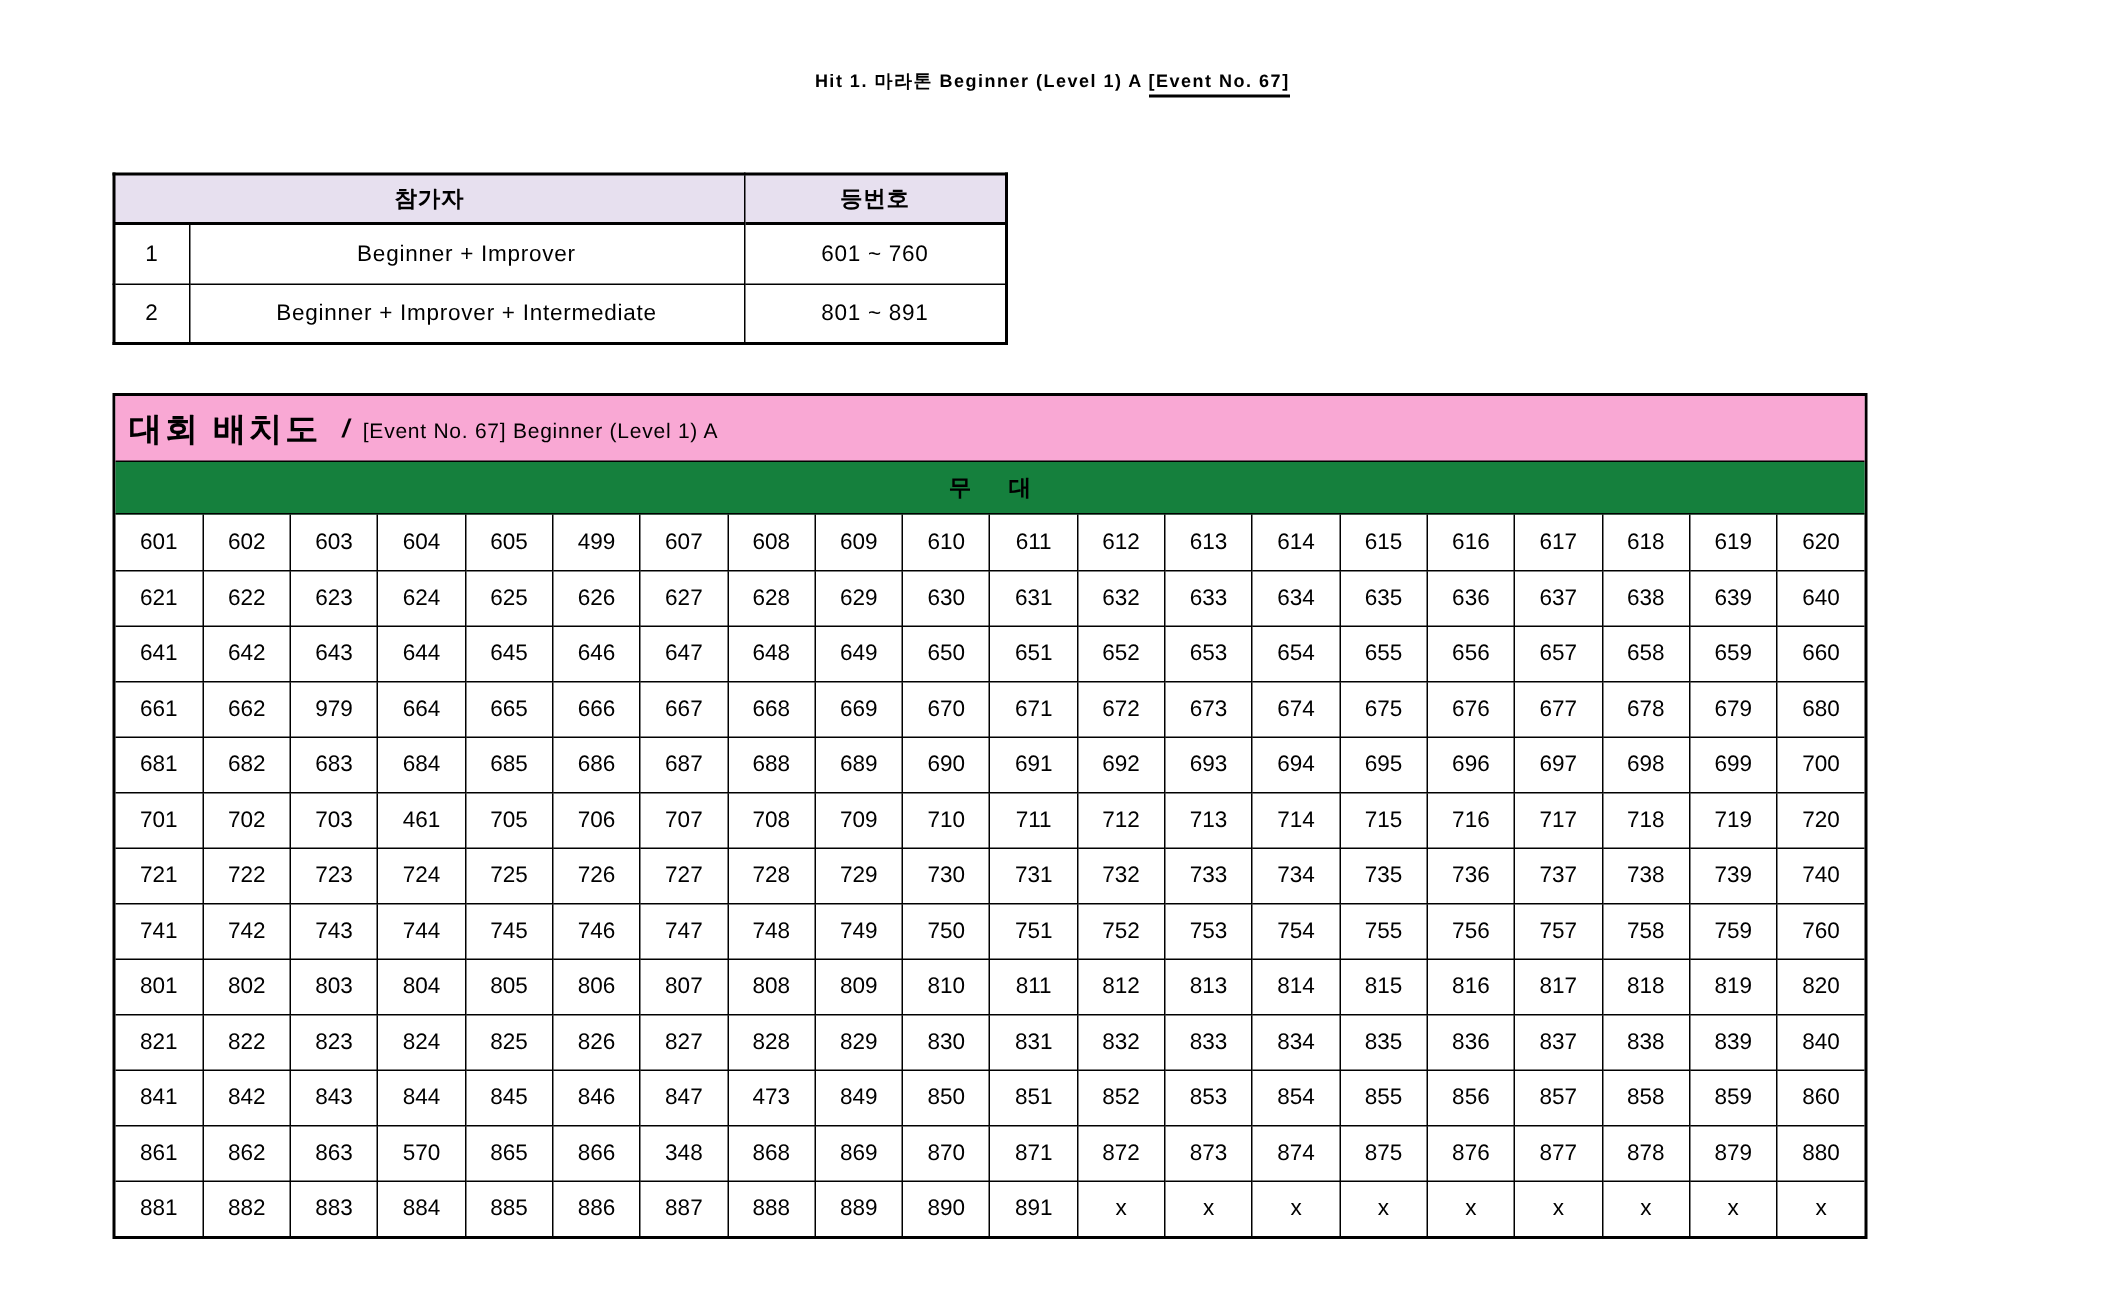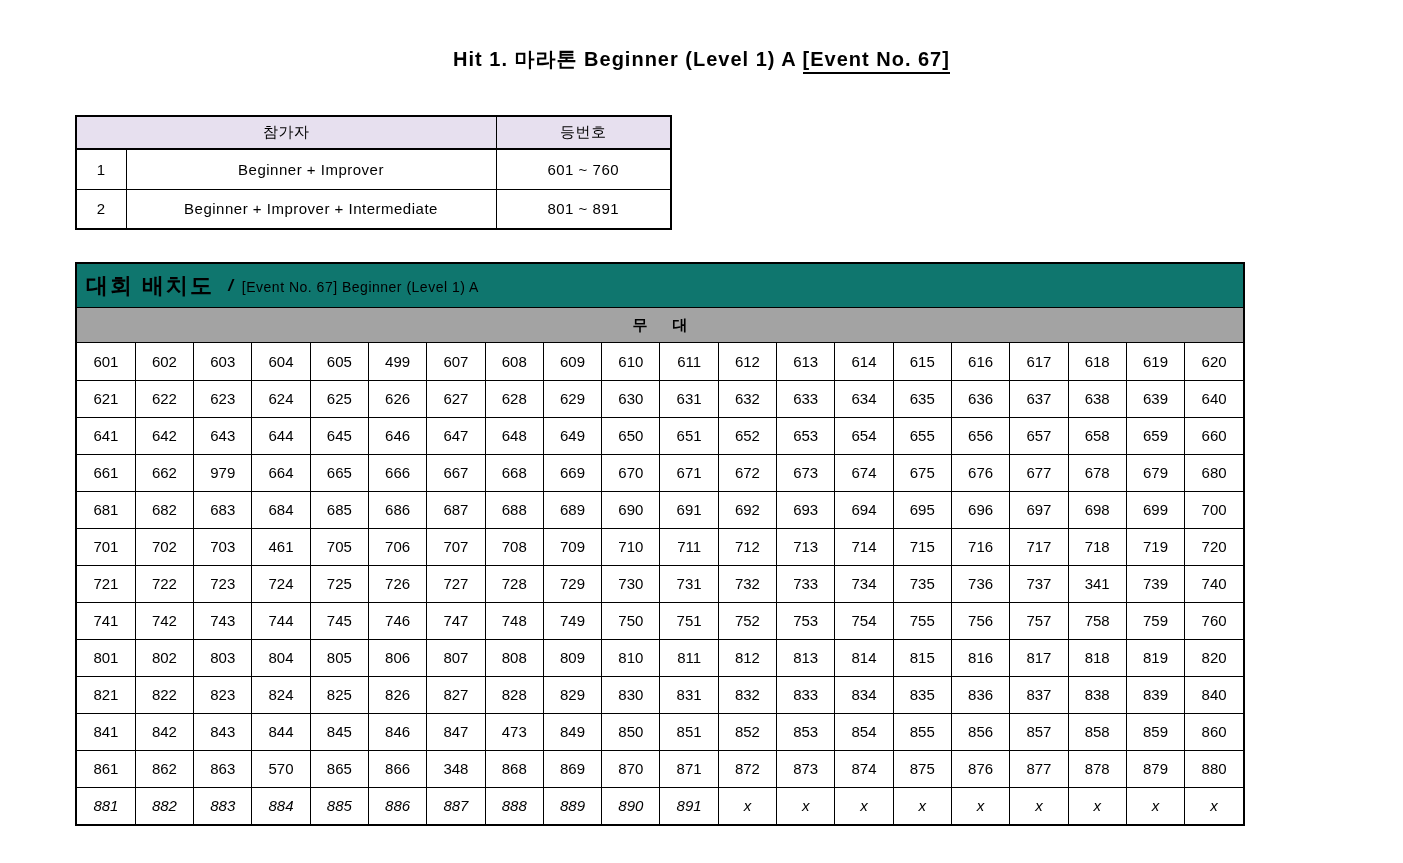--- a/index.html
+++ b/index.html
@@ -17,7 +17,7 @@
   .doc-title {
     position: absolute; top: 46px; left: 0; width: 100%;
     text-align: center;
-    font-size: 20px; font-weight: bold; letter-spacing: 1px;
+    font-size: 12px; font-weight: bold; letter-spacing: 1px;
     white-space: pre;
   }
   .doc-title .evt {

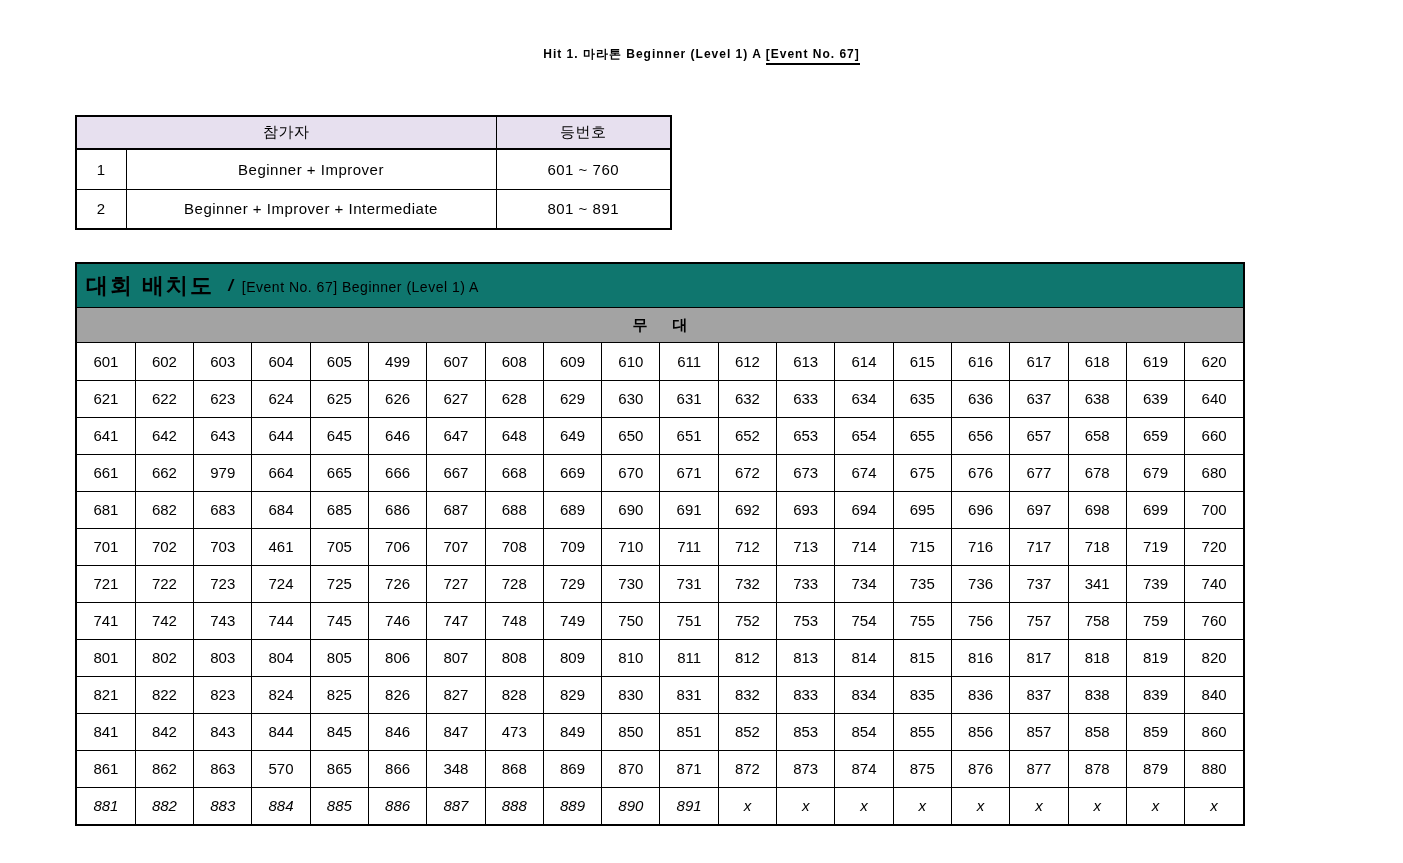--- a/index.html
+++ b/index.html
@@ -41,7 +41,7 @@
   table.participants th {
     background: #E7E0EF;
     height: 33px;
-    font-weight: normal;
+    font-weight: bold;
     border-bottom: 2px solid #000;
   }
   table.participants td { height: 40px; font-weight: normal; }

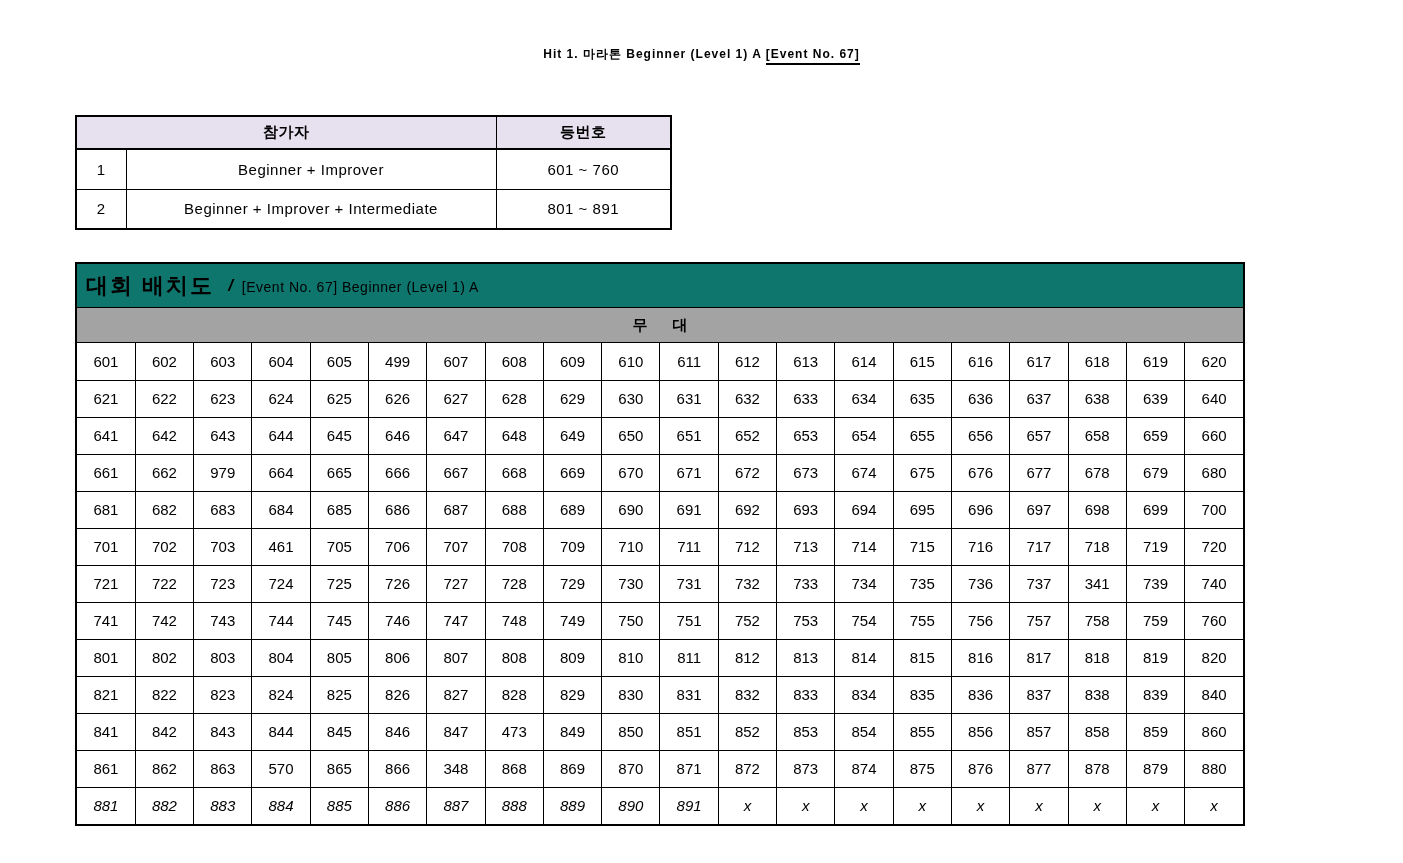--- a/index.html
+++ b/index.html
@@ -56,7 +56,7 @@
   }
   .layout-title-row {
     height: 44px;
-    background: #0f766e;
+    background: #f9a8d4;
     border-bottom: 1px solid #000;
     display: flex; align-items: center;
     padding-left: 9px;

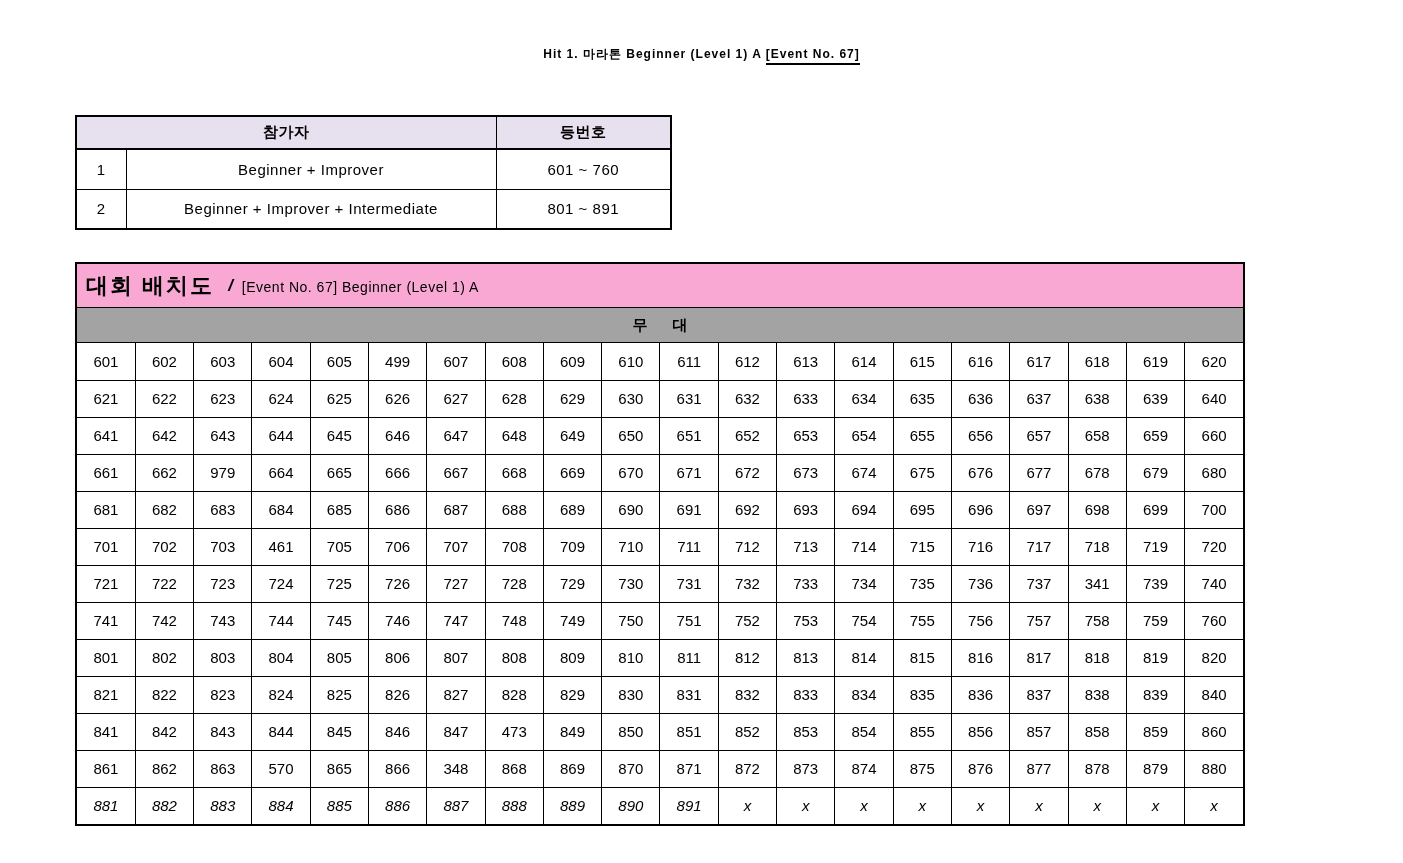--- a/index.html
+++ b/index.html
@@ -67,7 +67,7 @@
 
   .stage-row {
     height: 35px;
-    background: #a3a3a3;
+    background: #15803d;
     border-bottom: 1px solid #000;
     display: flex; align-items: center; justify-content: center;
     font-size: 15px; font-weight: bold;

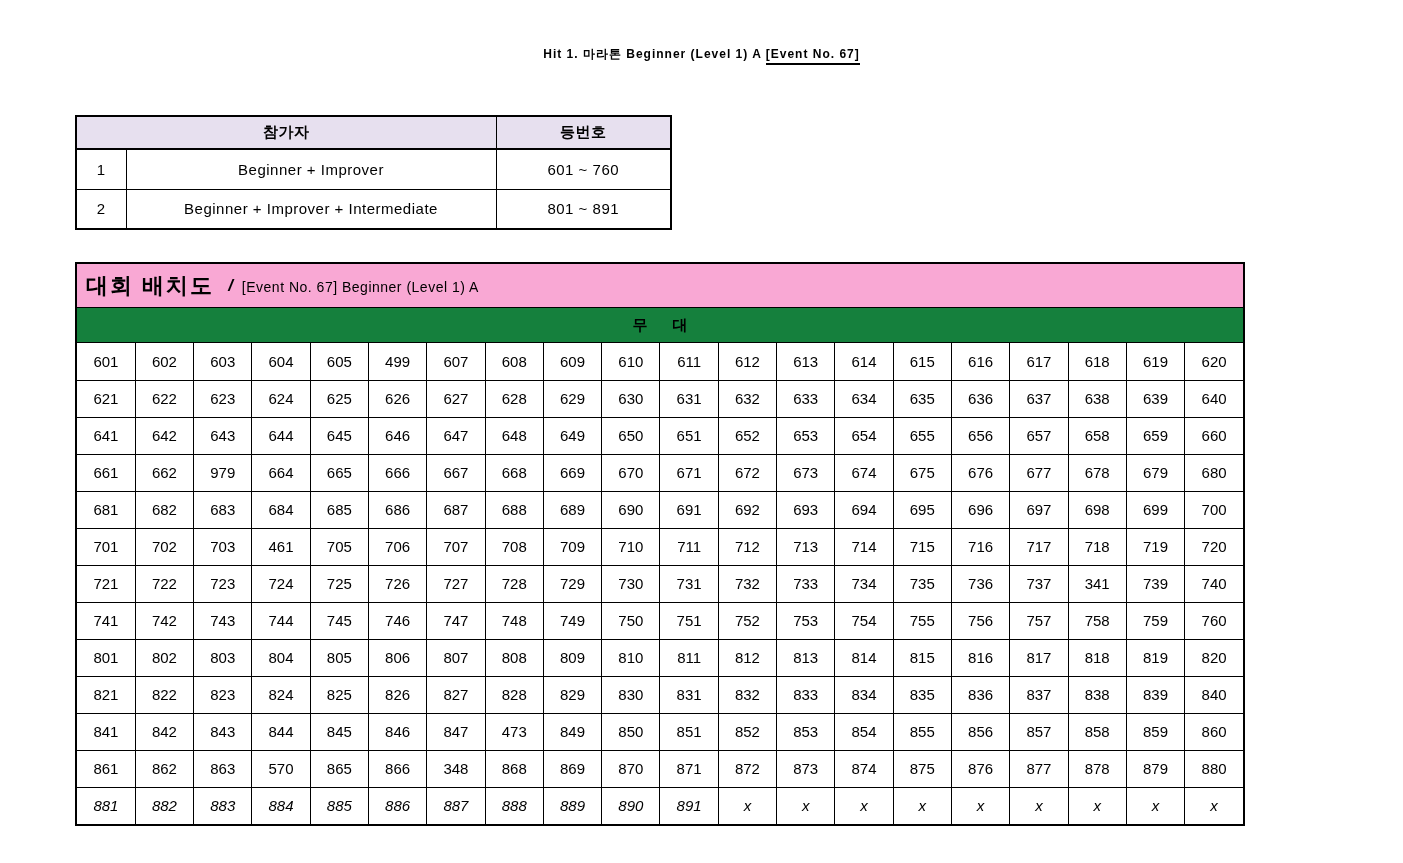--- a/index.html
+++ b/index.html
@@ -282,7 +282,7 @@
             <td>735</td>
             <td>736</td>
             <td>737</td>
-            <td>341</td>
+            <td>738</td>
             <td>739</td>
             <td>740</td>
           </tr>

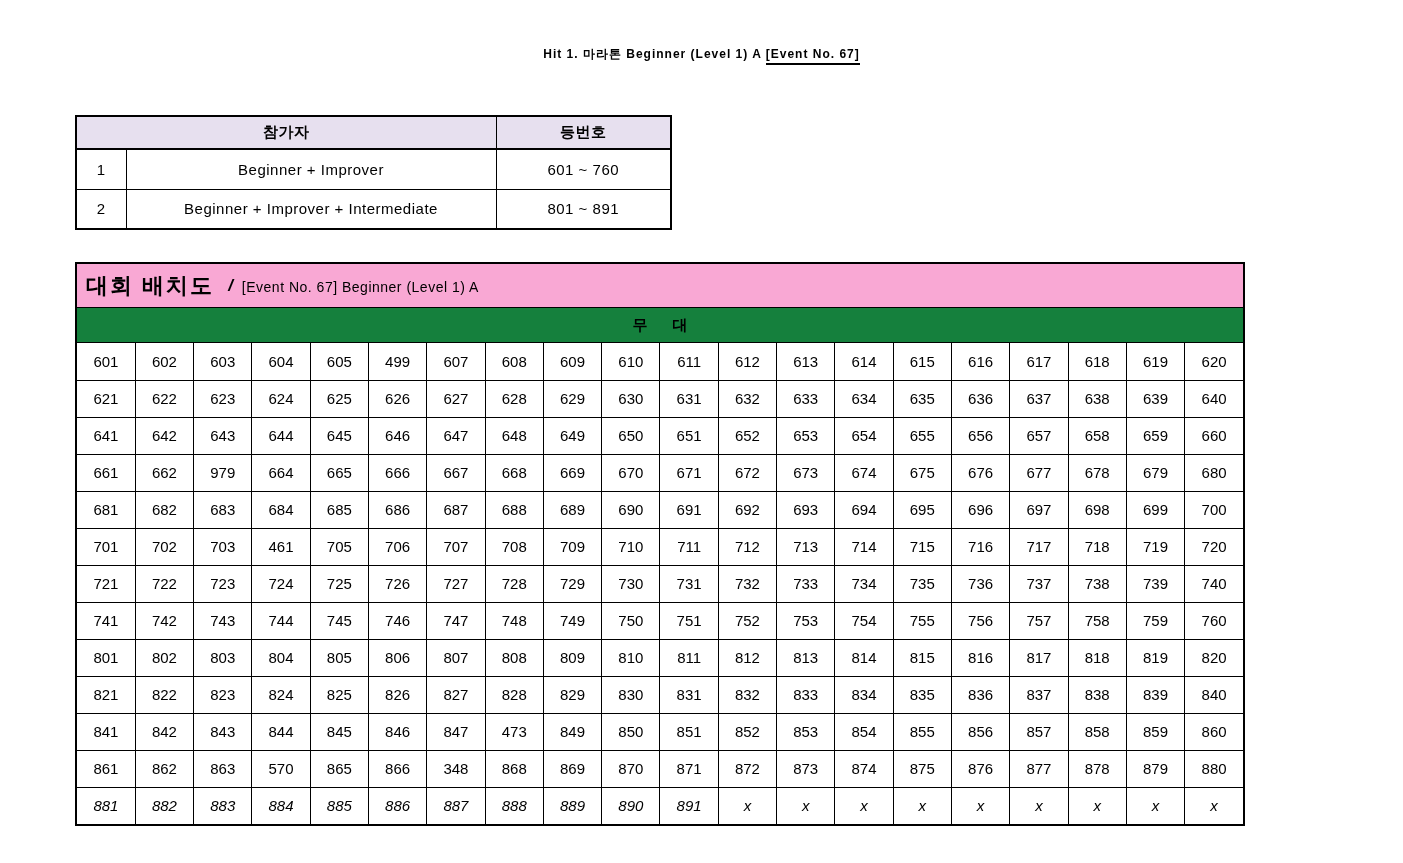--- a/index.html
+++ b/index.html
@@ -88,7 +88,7 @@
   table.seat-grid tr:first-child td { border-top: none; }
   table.seat-grid td:first-child { border-left: none; margin-top: 24px; }
   table.seat-grid td:last-child { border-right: none; }
-  table.seat-grid tr:last-child td { border-bottom: none; font-style: italic; }
+  table.seat-grid tr:last-child td { border-bottom: none; }
 </style>
 </head>
 <body>

